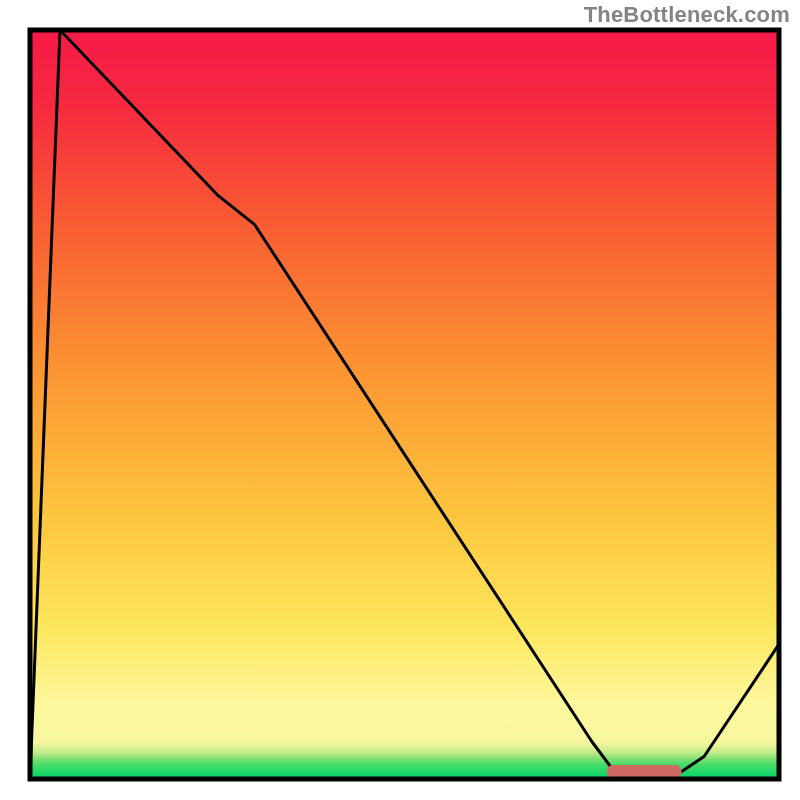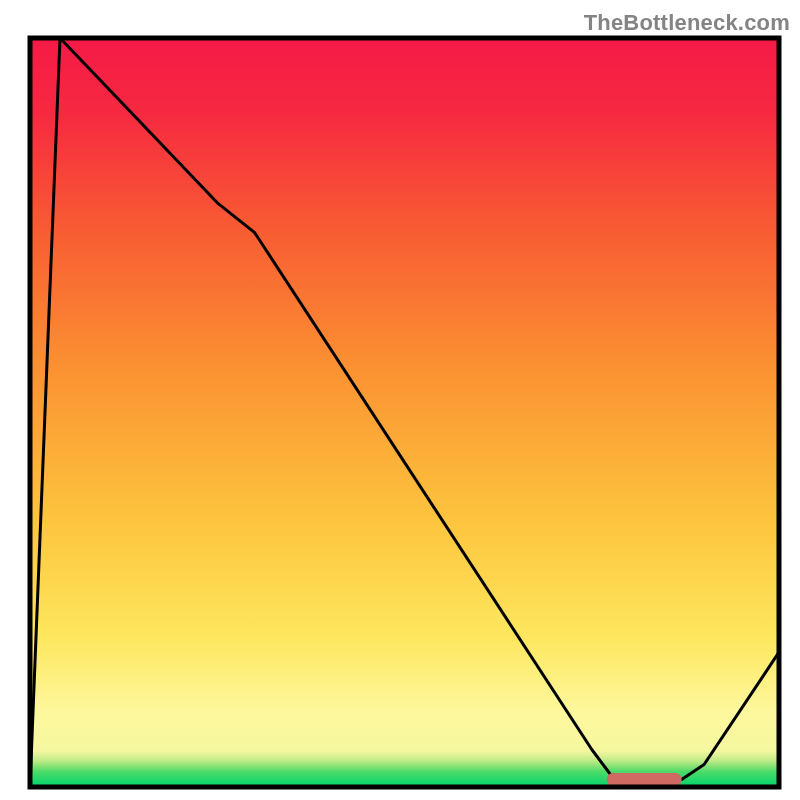--- a/index.html
+++ b/index.html
@@ -15,7 +15,6 @@
     position: relative;
     width: 800px;
     height: 685px;
-    margin-top: 8px;
   }
   svg {
     display: block;

